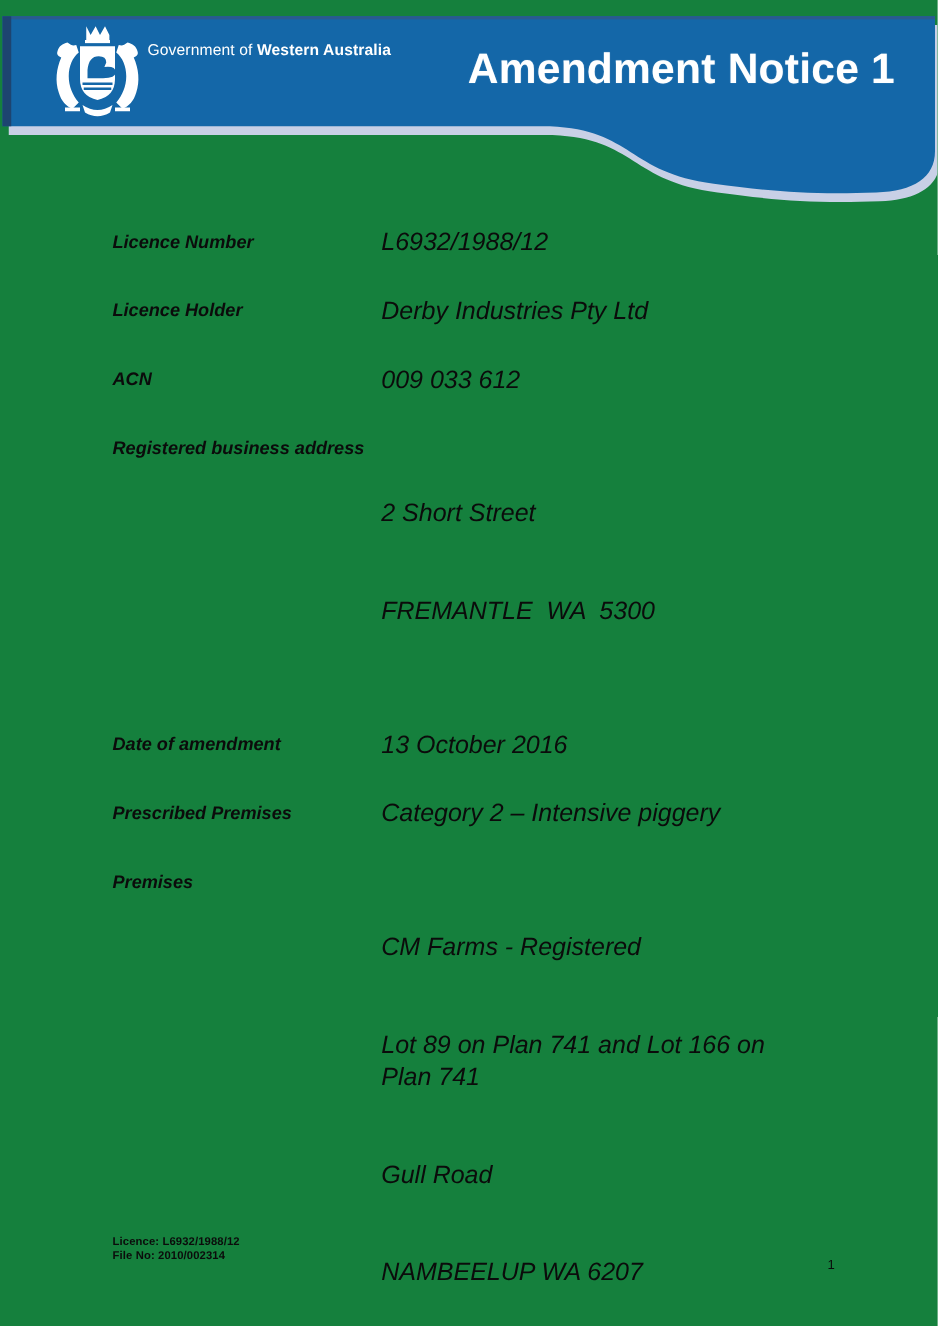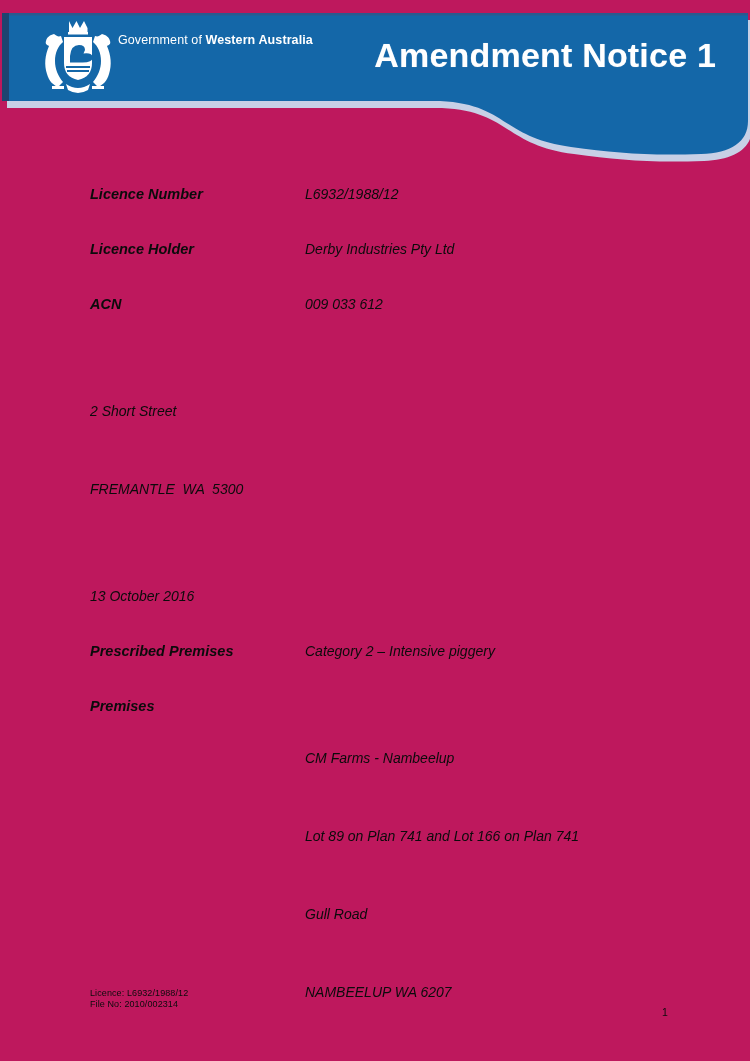--- a/index.html
+++ b/index.html
@@ -9,7 +9,7 @@
     font-family:"Liberation Sans", sans-serif;
     color:#0b0b0b;
   }
-  .page{position:absolute;inset:0;background:#be185d;}
+  .page{position:absolute;inset:0;background:#15803d;}
 
   
   .banner{position:absolute;top:0;left:0;width:750px;height:175px;}

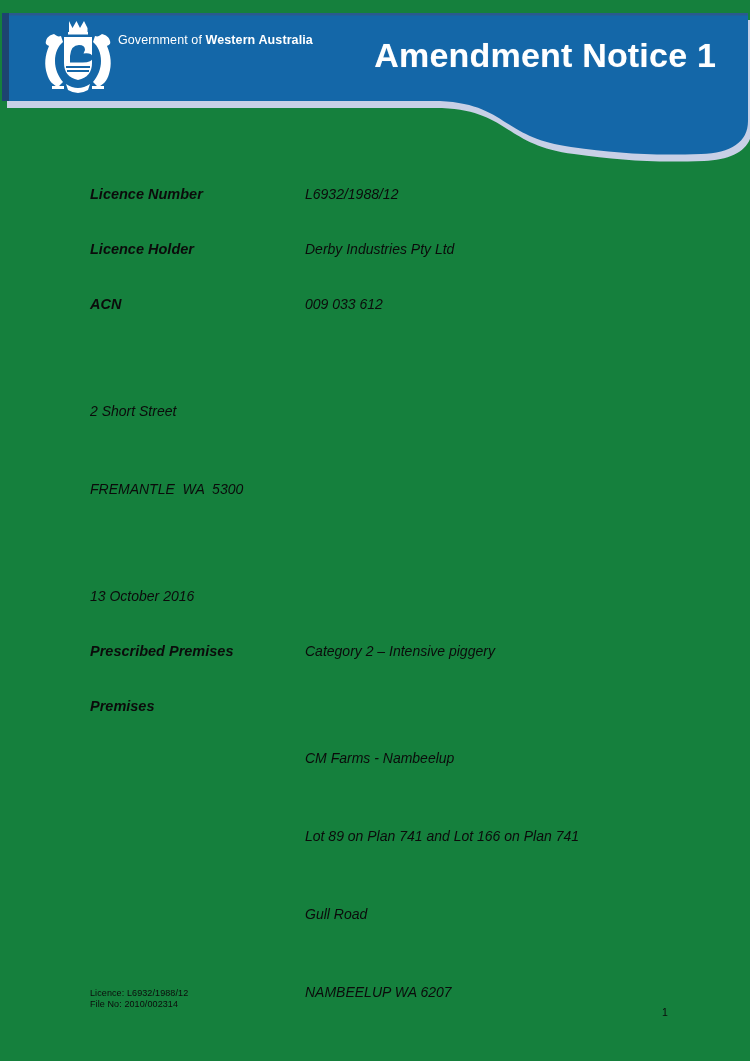--- a/index.html
+++ b/index.html
@@ -29,7 +29,7 @@
   .content{position:absolute;left:90px;top:184px;width:567px;}
   .frow{display:flex;margin-bottom:32px;font-style:italic;}
   .flabel{width:215px;font-weight:bold;font-size:14.5px;line-height:20px;flex:0 0 215px;}
-  .fvalue{font-size:14px;line-height:26px;white-space:pre-wrap;margin-top:-3px;}
+  .fvalue{font-size:20px;line-height:26px;white-space:pre-wrap;margin-top:-3px;}
   .fvalue .vline{display:block;}
 
   

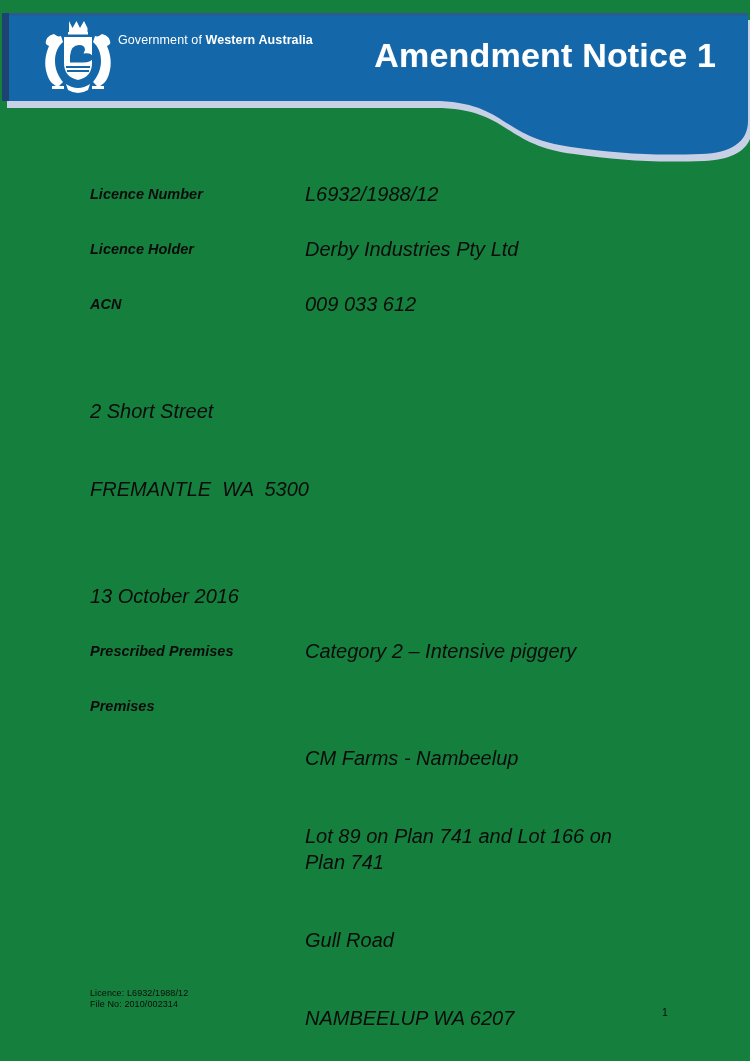--- a/index.html
+++ b/index.html
@@ -103,6 +103,7 @@
     </div>
 
     <div class="frow">
+      <div class="flabel">Registered business address</div>
       <div class="fvalue">
         <span class="vline">2 Short Street</span>
         <span class="vline">FREMANTLE  WA  5300</span>

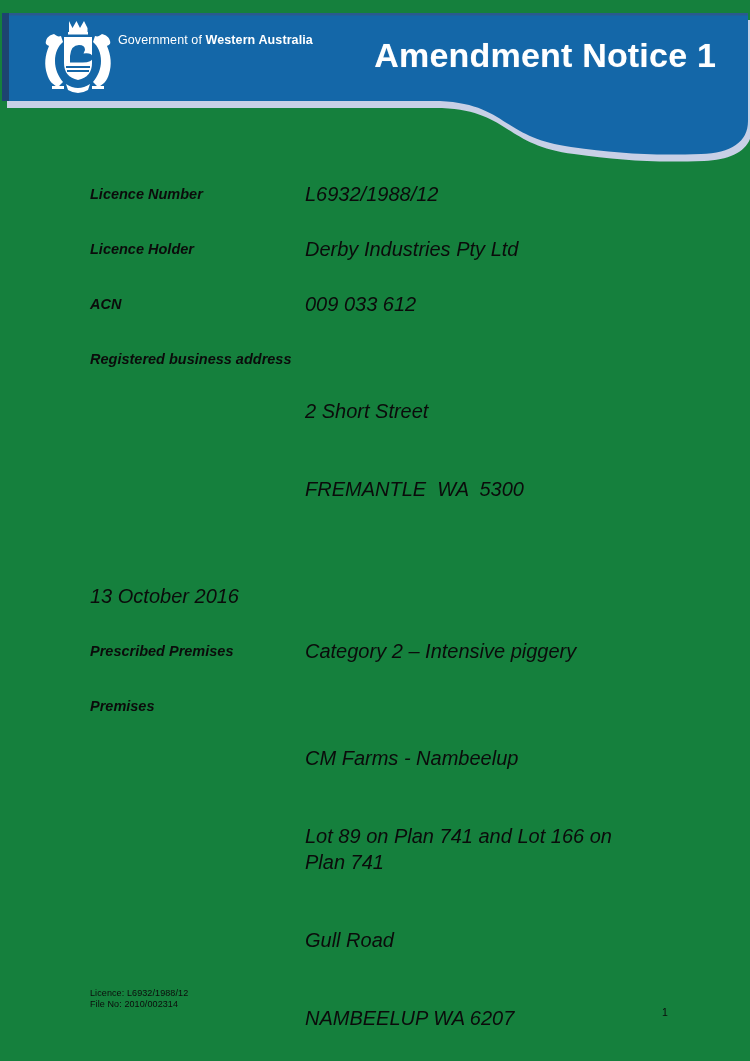--- a/index.html
+++ b/index.html
@@ -111,6 +111,7 @@
     </div>
 
     <div class="frow">
+      <div class="flabel">Date of amendment</div>
       <div class="fvalue"><span class="vline">13 October 2016</span></div>
     </div>
 

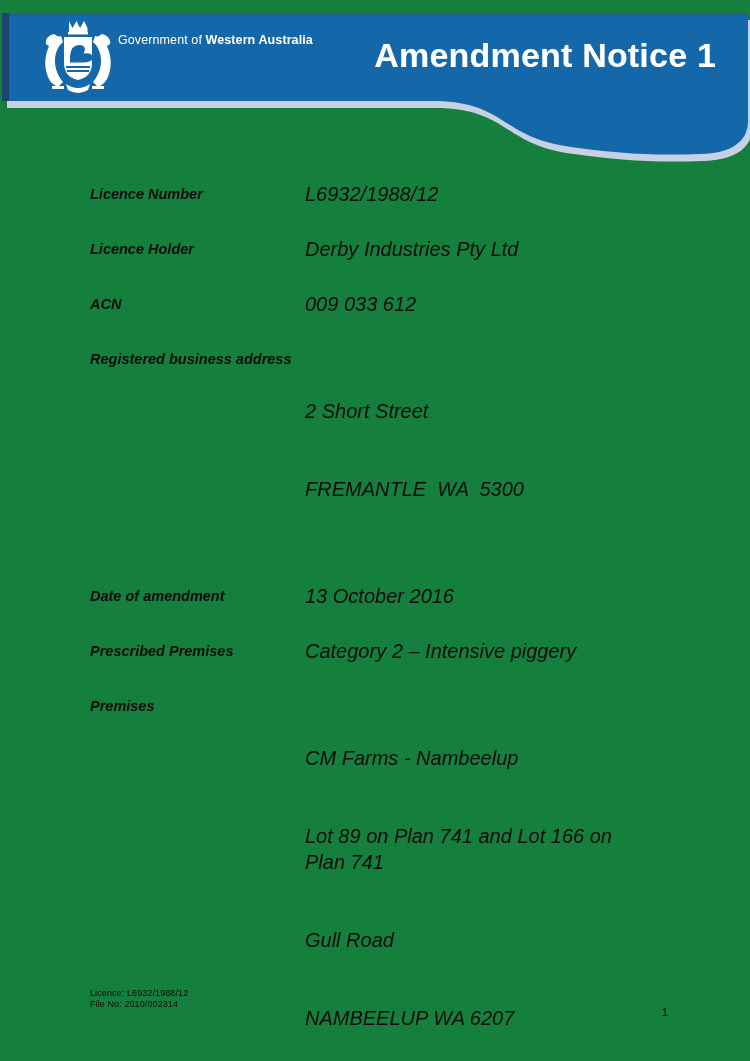--- a/index.html
+++ b/index.html
@@ -123,7 +123,7 @@
     <div class="frow" style="margin-bottom:0;">
       <div class="flabel">Premises</div>
       <div class="fvalue">
-        <span class="vline">CM Farms - Nambeelup</span>
+        <span class="vline">CM Farms - Registered</span>
         <span class="vline">Lot 89 on Plan 741 and Lot 166 on Plan 741</span>
         <span class="vline">Gull Road</span>
         <span class="vline">NAMBEELUP WA 6207</span>

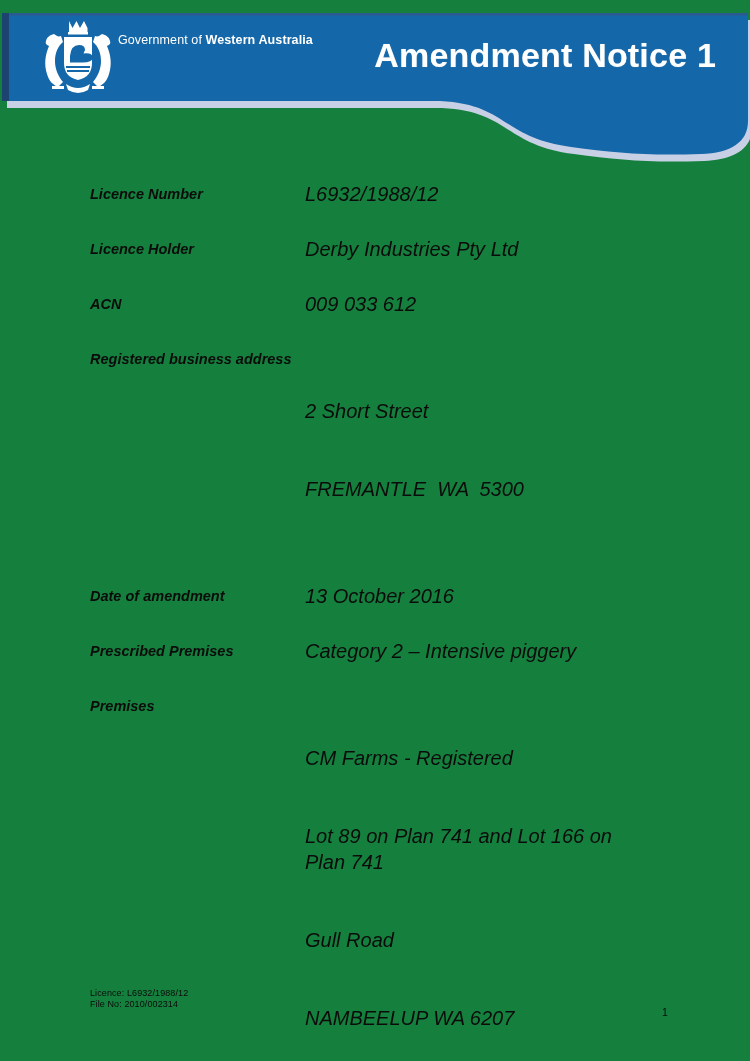--- a/index.html
+++ b/index.html
@@ -35,7 +35,7 @@
   
   .footer{
     position:absolute;left:90px;top:988px;
-    font-size:9px;font-weight:normal;line-height:10.5px;letter-spacing:.1px;
+    font-size:9px;font-weight:bold;line-height:10.5px;letter-spacing:.1px;
   }
   .page-number{
     position:absolute;left:662px;top:1006px;

